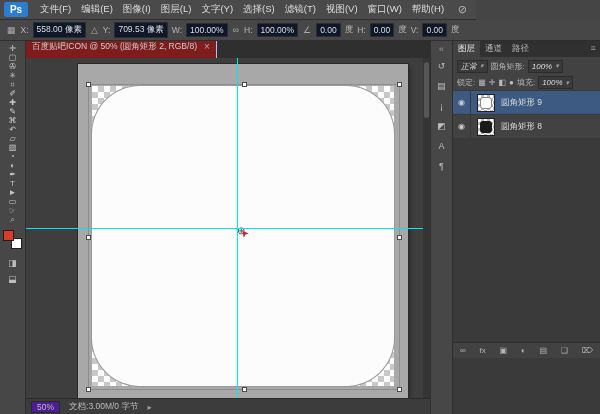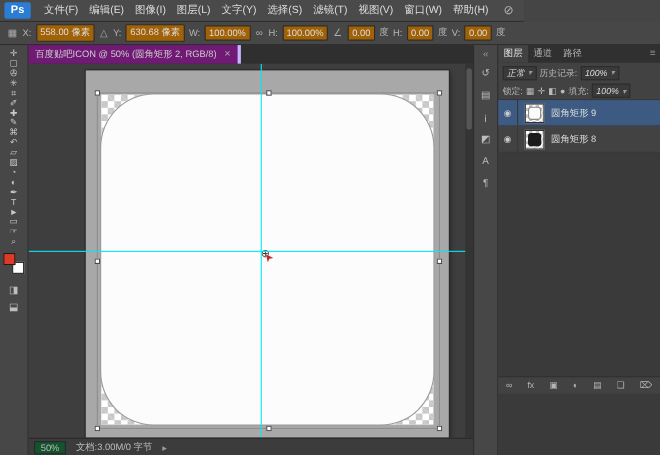--- a/index.html
+++ b/index.html
@@ -19,7 +19,7 @@
   .optionsbar { position:absolute; left:0; top:20px; width:600px; height:21px; background:#474747;
                 border-bottom:1px solid #2e2e2e; display:flex; align-items:center; gap:4px;
                 padding:0 6px; font-size:8.5px; }
-  .opt-field { background:#a16207; border:1px solid #2c2c2c; border-radius:1px; padding:1px 3px;
+  .opt-field { background:#0f172a; border:1px solid #2c2c2c; border-radius:1px; padding:1px 3px;
                color:#ddd; white-space:nowrap; }
   .opt-label { color:#b5b5b5; white-space:nowrap; }
   .opt-icon  { color:#aaa; font-size:9px; padding:0 1px; }

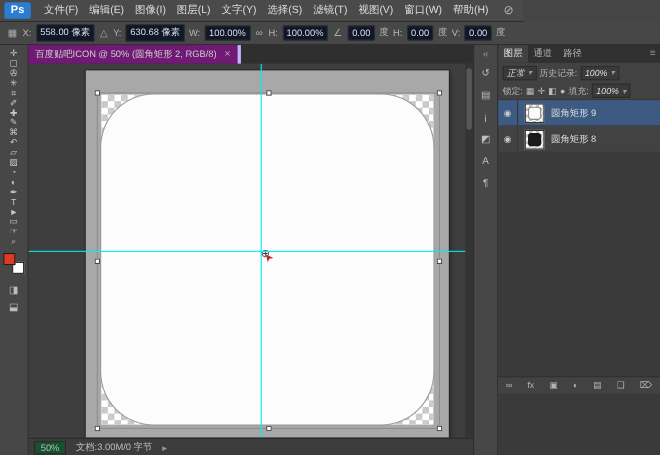--- a/index.html
+++ b/index.html
@@ -140,7 +140,7 @@
     <span class="opt-field">558.00 像素</span>
     <span class="opt-icon">△</span>
     <span class="opt-label">Y:</span>
-    <span class="opt-field">630.68 像素</span>
+    <span class="opt-field">709.53 像素</span>
     <span class="opt-label">W:</span>
     <span class="opt-field">100.00%</span>
     <span class="opt-icon">∞</span>

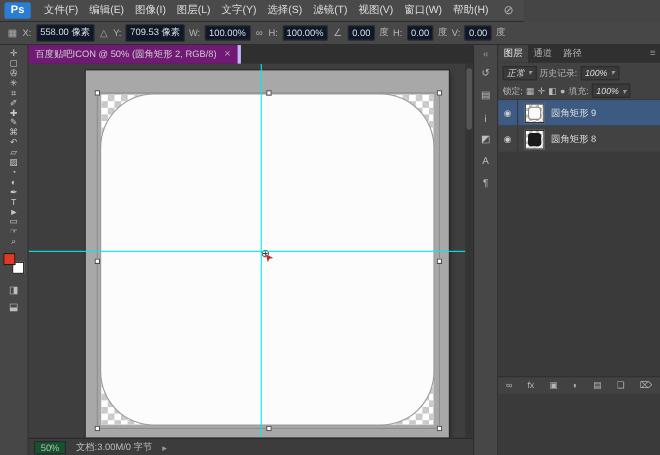--- a/index.html
+++ b/index.html
@@ -35,8 +35,8 @@
 
   
   .tabbar { position:absolute; left:26px; top:41px; width:404px; height:17px; background:#2f2f2f; display:flex; }
-  .doc-tab { height:17px; background:#701a75; display:flex; align-items:center; padding:0 6px; gap:7px;
-             font-size:8.5px; color:#ccc; border-right:3px solid #c4b5fd; white-space:nowrap; }
+  .doc-tab { height:17px; background:#7f1d1d; display:flex; padding:0 6px; gap:7px;
+             font-size:8.5px; color:#ccc; border-right:1px solid #c4b5fd; white-space:nowrap; }
   .tab-close { color:#aaa; font-size:10px; }
 
   

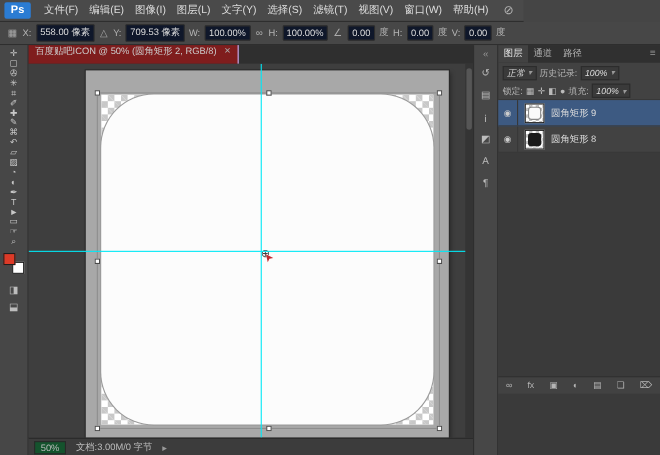--- a/index.html
+++ b/index.html
@@ -251,7 +251,7 @@
         <span>正常</span>
         <span class="chev">▾</span>
       </span>
-      <span class="opt-label">历史记录:</span>
+      <span class="opt-label">圆角矩形:</span>
       <span class="dropdown">
         <span>100%</span>
         <span class="chev">▾</span>

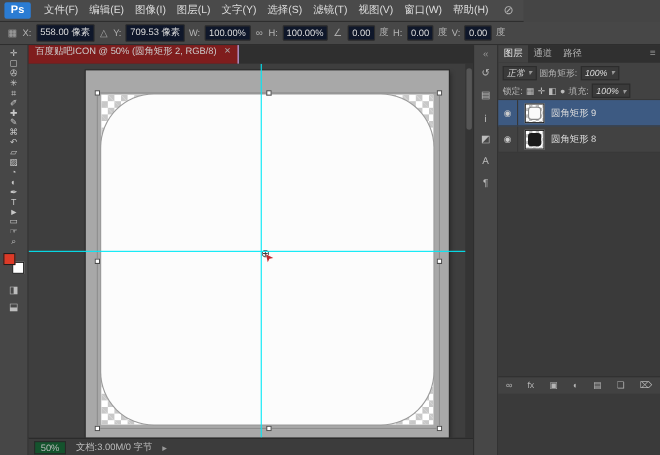--- a/index.html
+++ b/index.html
@@ -70,7 +70,7 @@
   .statusbar { position:absolute; left:26px; top:398px; width:404px; height:16px; background:#3c3c3c;
                border-top:1px solid #2a2a2a; display:flex; align-items:center; gap:9px; padding:0 5px;
                font-size:8.5px; color:#bbb; }
-  .status-zoom { background:#14532d; border:1px solid #282828; padding:0 5px; }
+  .status-zoom { background:#4c1d95; border:1px solid #282828; padding:0 5px; }
   .status-arrow { color:#999; }
 
   

